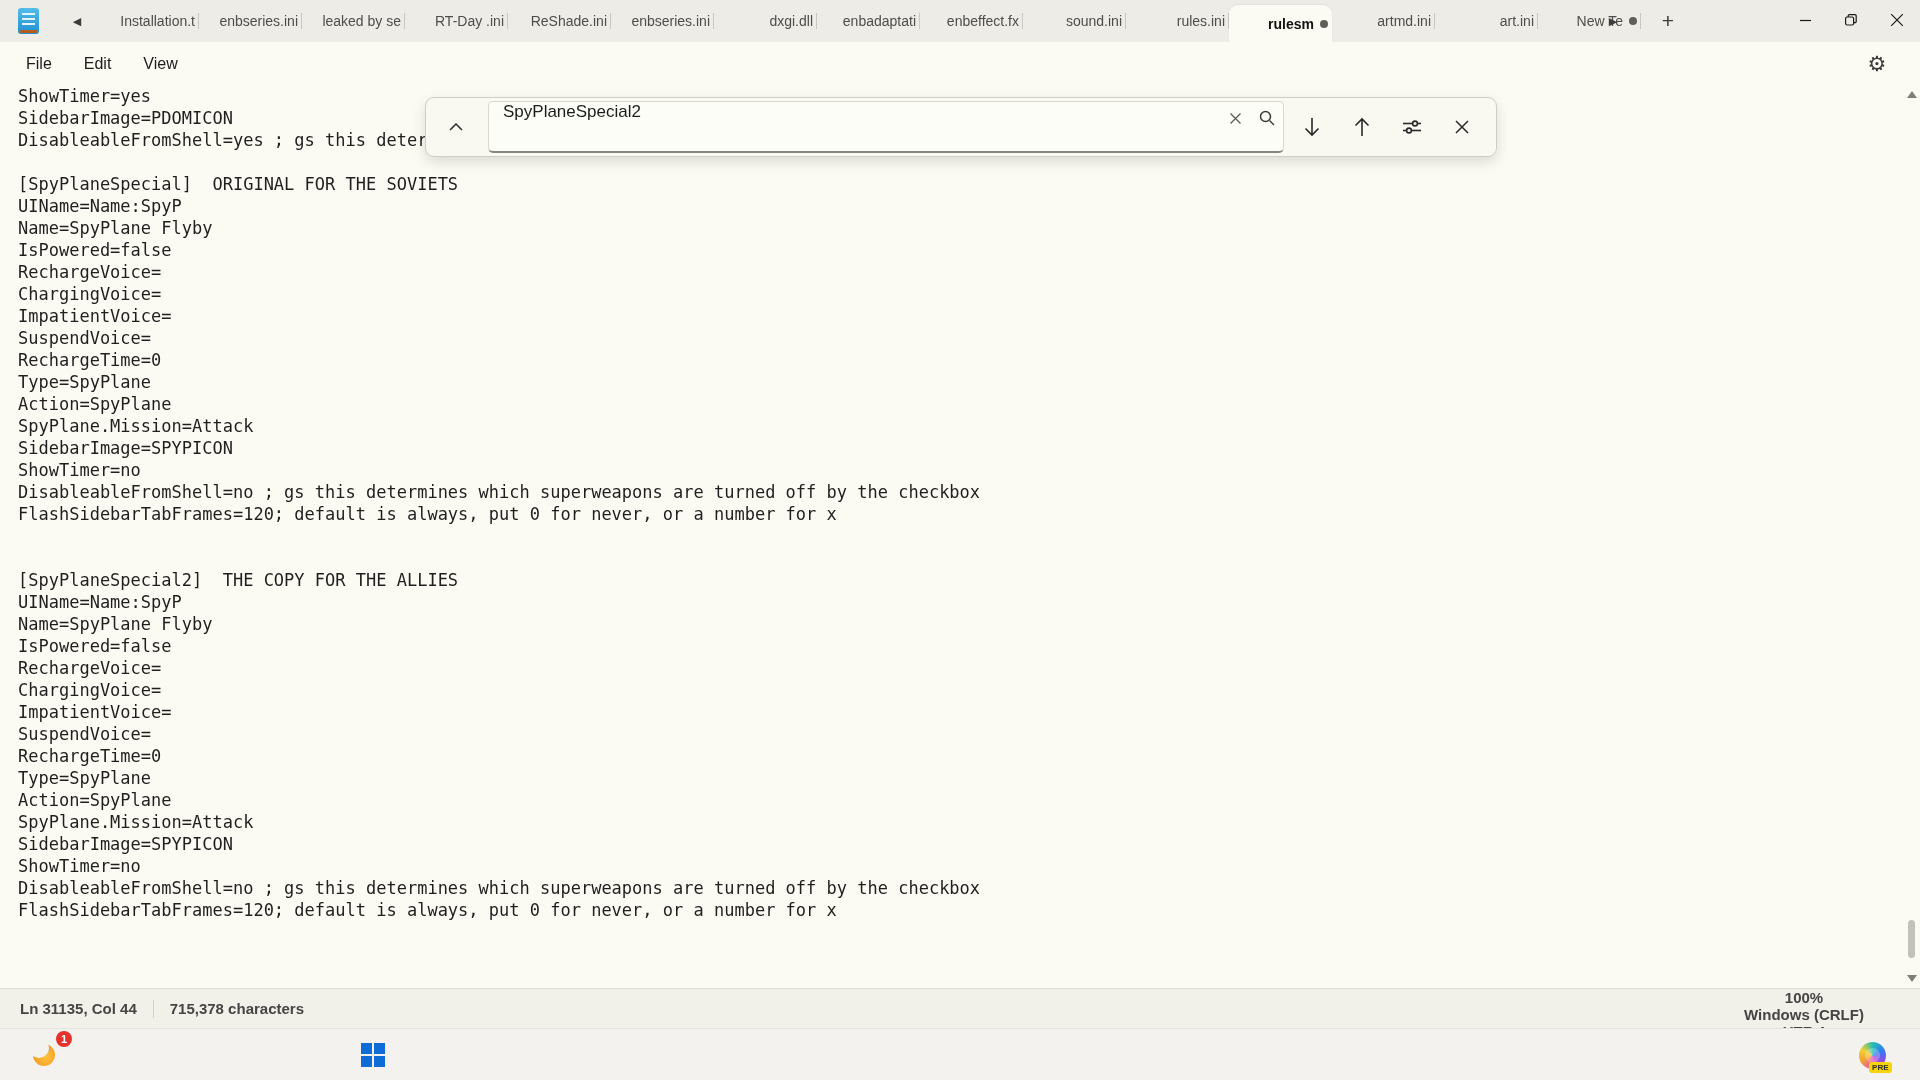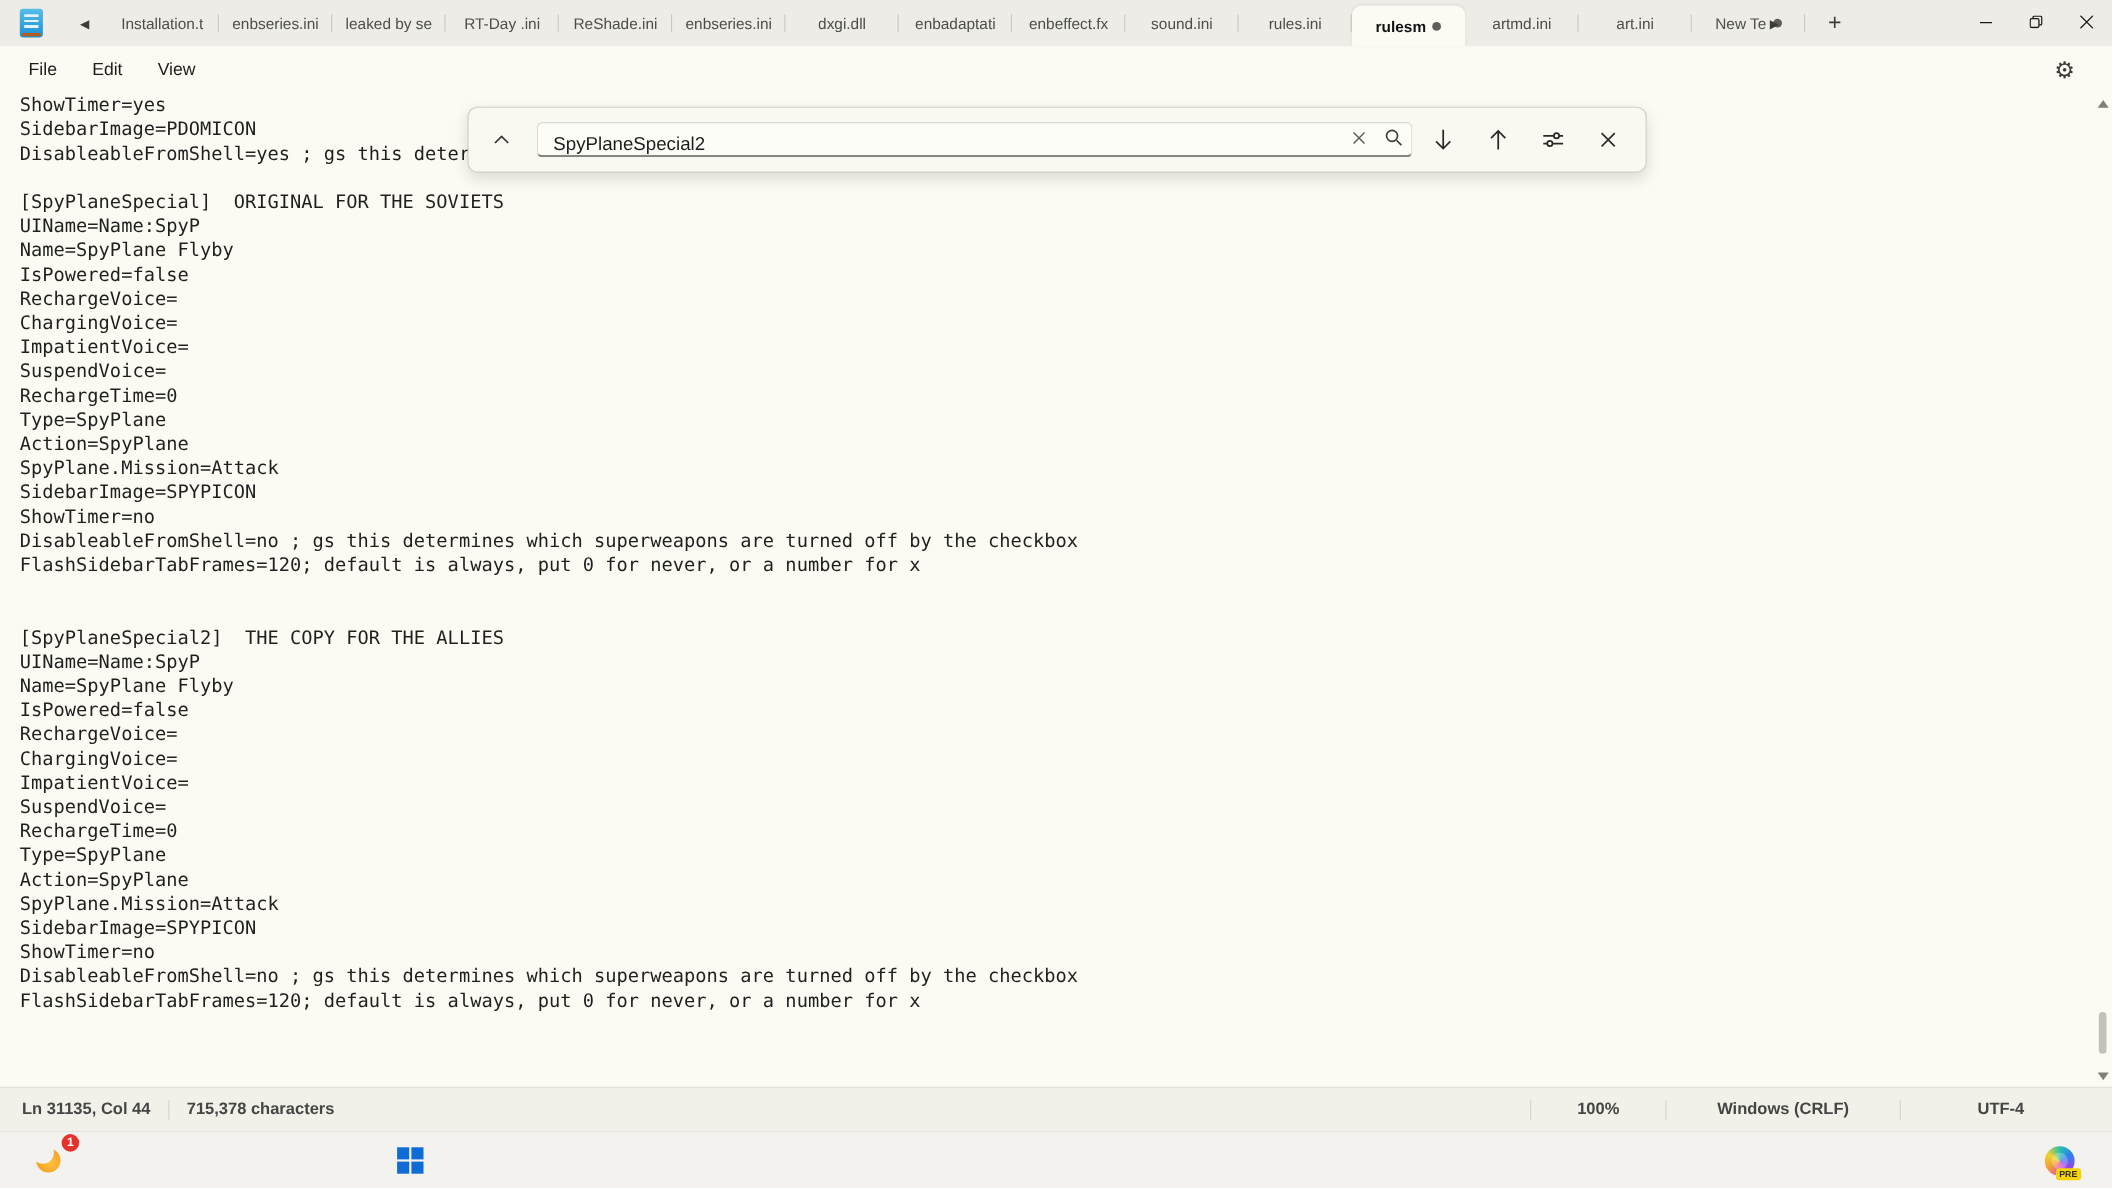--- a/index.html
+++ b/index.html
@@ -21,7 +21,7 @@
   .newtab-btn{position:absolute;left:1648px;top:0;height:42px;width:40px;display:flex;align-items:center;justify-content:center;
     font-size:21px;color:#3c3c3c;font-weight:300;}
   .tab-strip{position:absolute;left:96px;top:0;height:42px;display:flex;align-items:flex-end;}
-  .tab{position:relative;width:103px;height:42px;display:flex;align-items:center;justify-content:center;gap:6px;
+  .tab{position:relative;width:103px;height:42px;display:flex;align-items:center;justify-content:flex-end;gap:6px;
     font-size:14px;color:#4d4d4d;box-sizing:border-box;padding:0 4px;}
   .tab:not(.active):after{content:"";position:absolute;right:0;top:13px;height:16px;width:1px;background:#c9c8c2;}
   .tab .tab-label{white-space:nowrap;overflow:hidden;max-width:86px;}

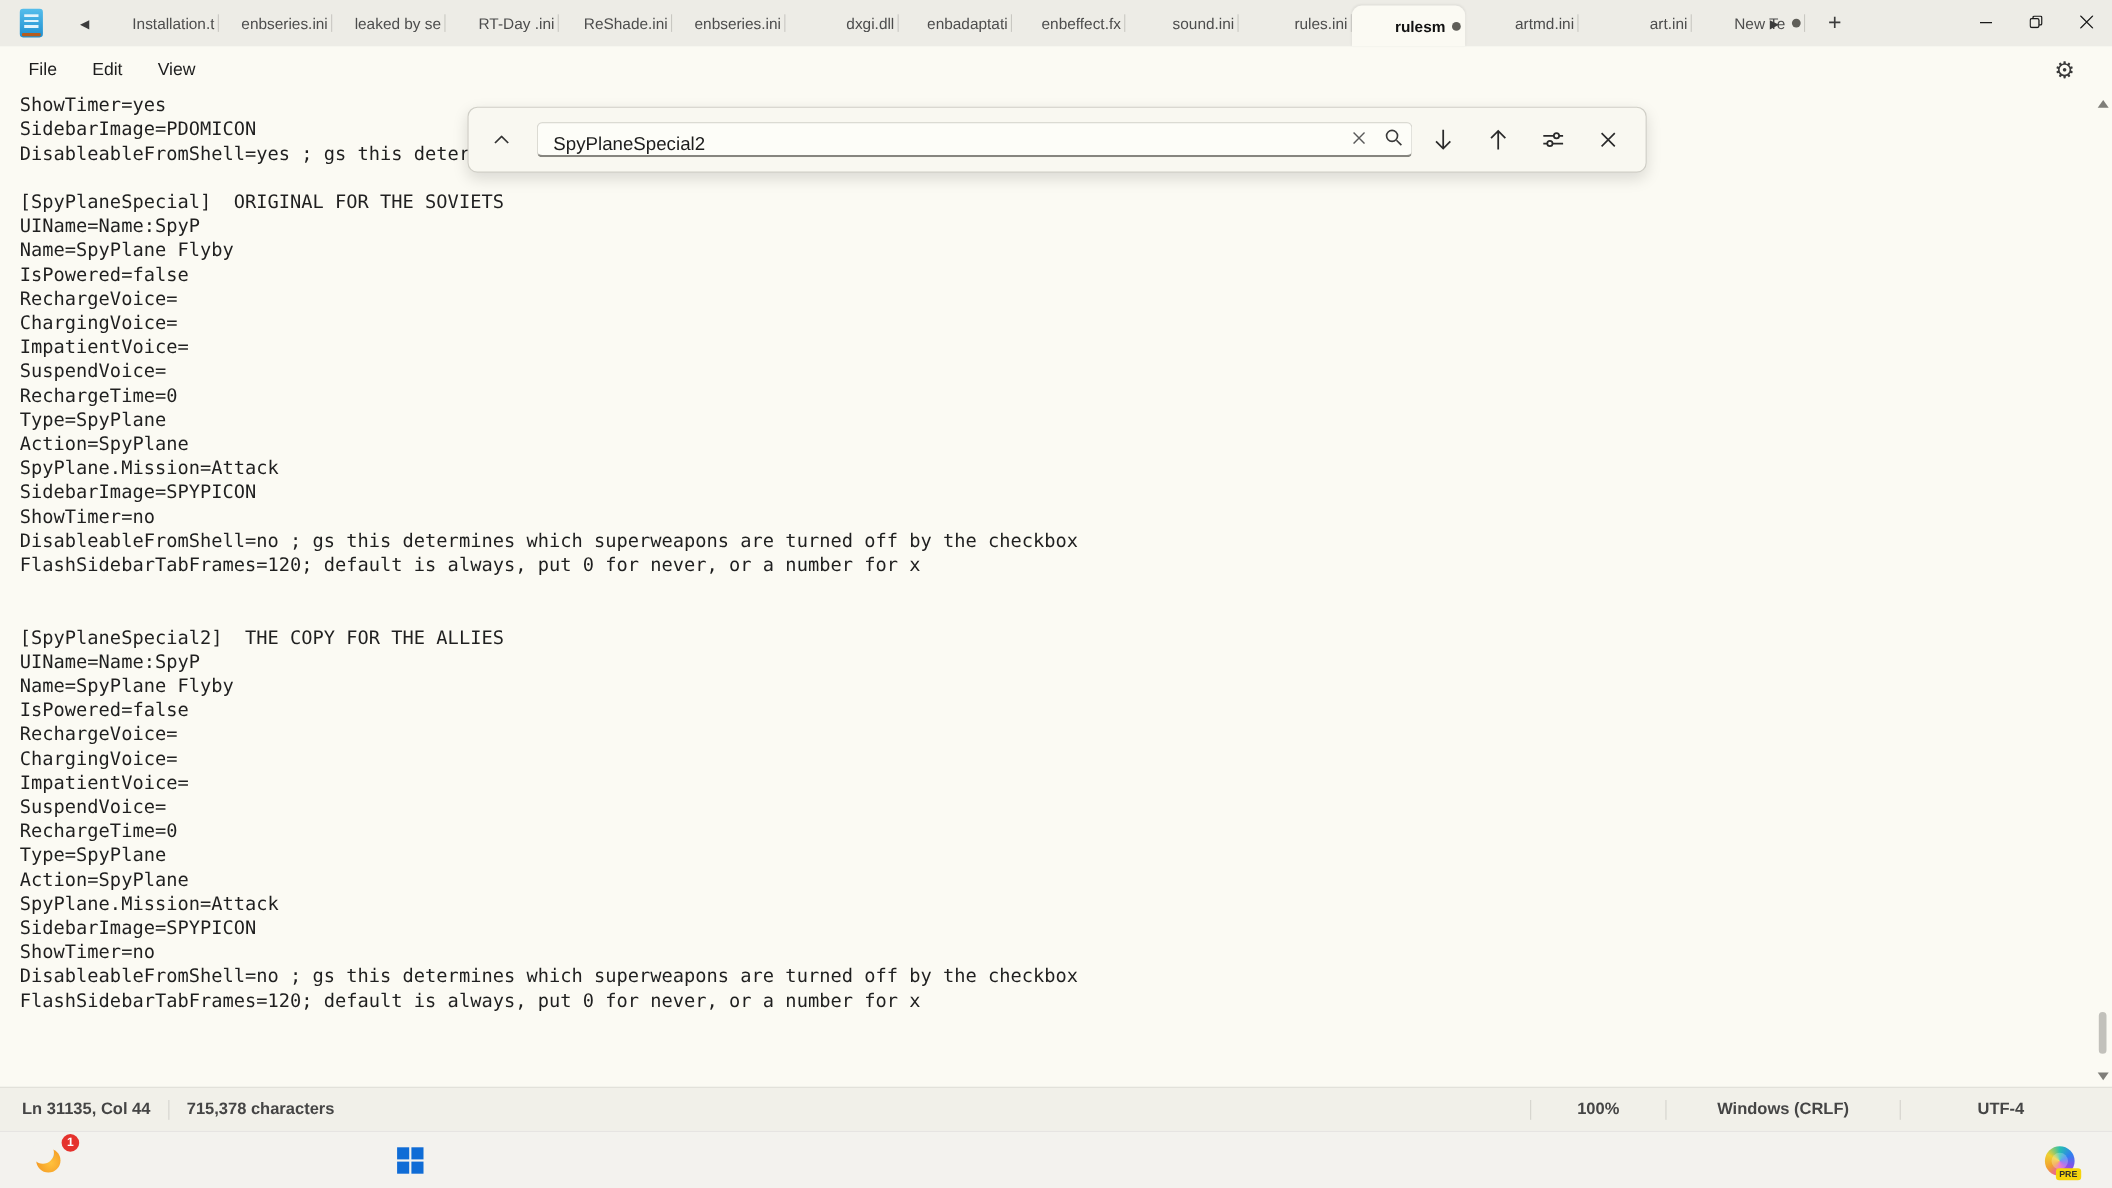--- a/index.html
+++ b/index.html
@@ -56,8 +56,8 @@
     display:flex;align-items:center;box-sizing:border-box;}
   .fb-btn{width:36px;height:36px;display:flex;align-items:center;justify-content:center;border-radius:5px;color:#333;flex:0 0 auto;}
   .fb-collapse{margin-left:12px;}
-  .fb-field{position:relative;margin-left:14px;width:796px;height:32px;background:#fdfdf8;border:1px solid #d8d7d0;
-    border-bottom:2px solid #86857f;border-radius:5px;box-sizing:border-box;display:flex;align-items:flex-end;}
+  .fb-field{position:relative;margin-left:14px;width:796px;height:52px;background:#fdfdf8;border:1px solid #d8d7d0;
+    border-bottom:2px solid #86857f;border-radius:5px;box-sizing:border-box;display:flex;align-items:flex-start;}
   .fb-input{flex:1;border:none;outline:none;background:transparent;font-family:"Liberation Sans",sans-serif;
     font-size:17px;color:#1c1c1c;padding:0 0 0 14px;}
   .fb-field .fb-btn{width:32px;height:32px;}

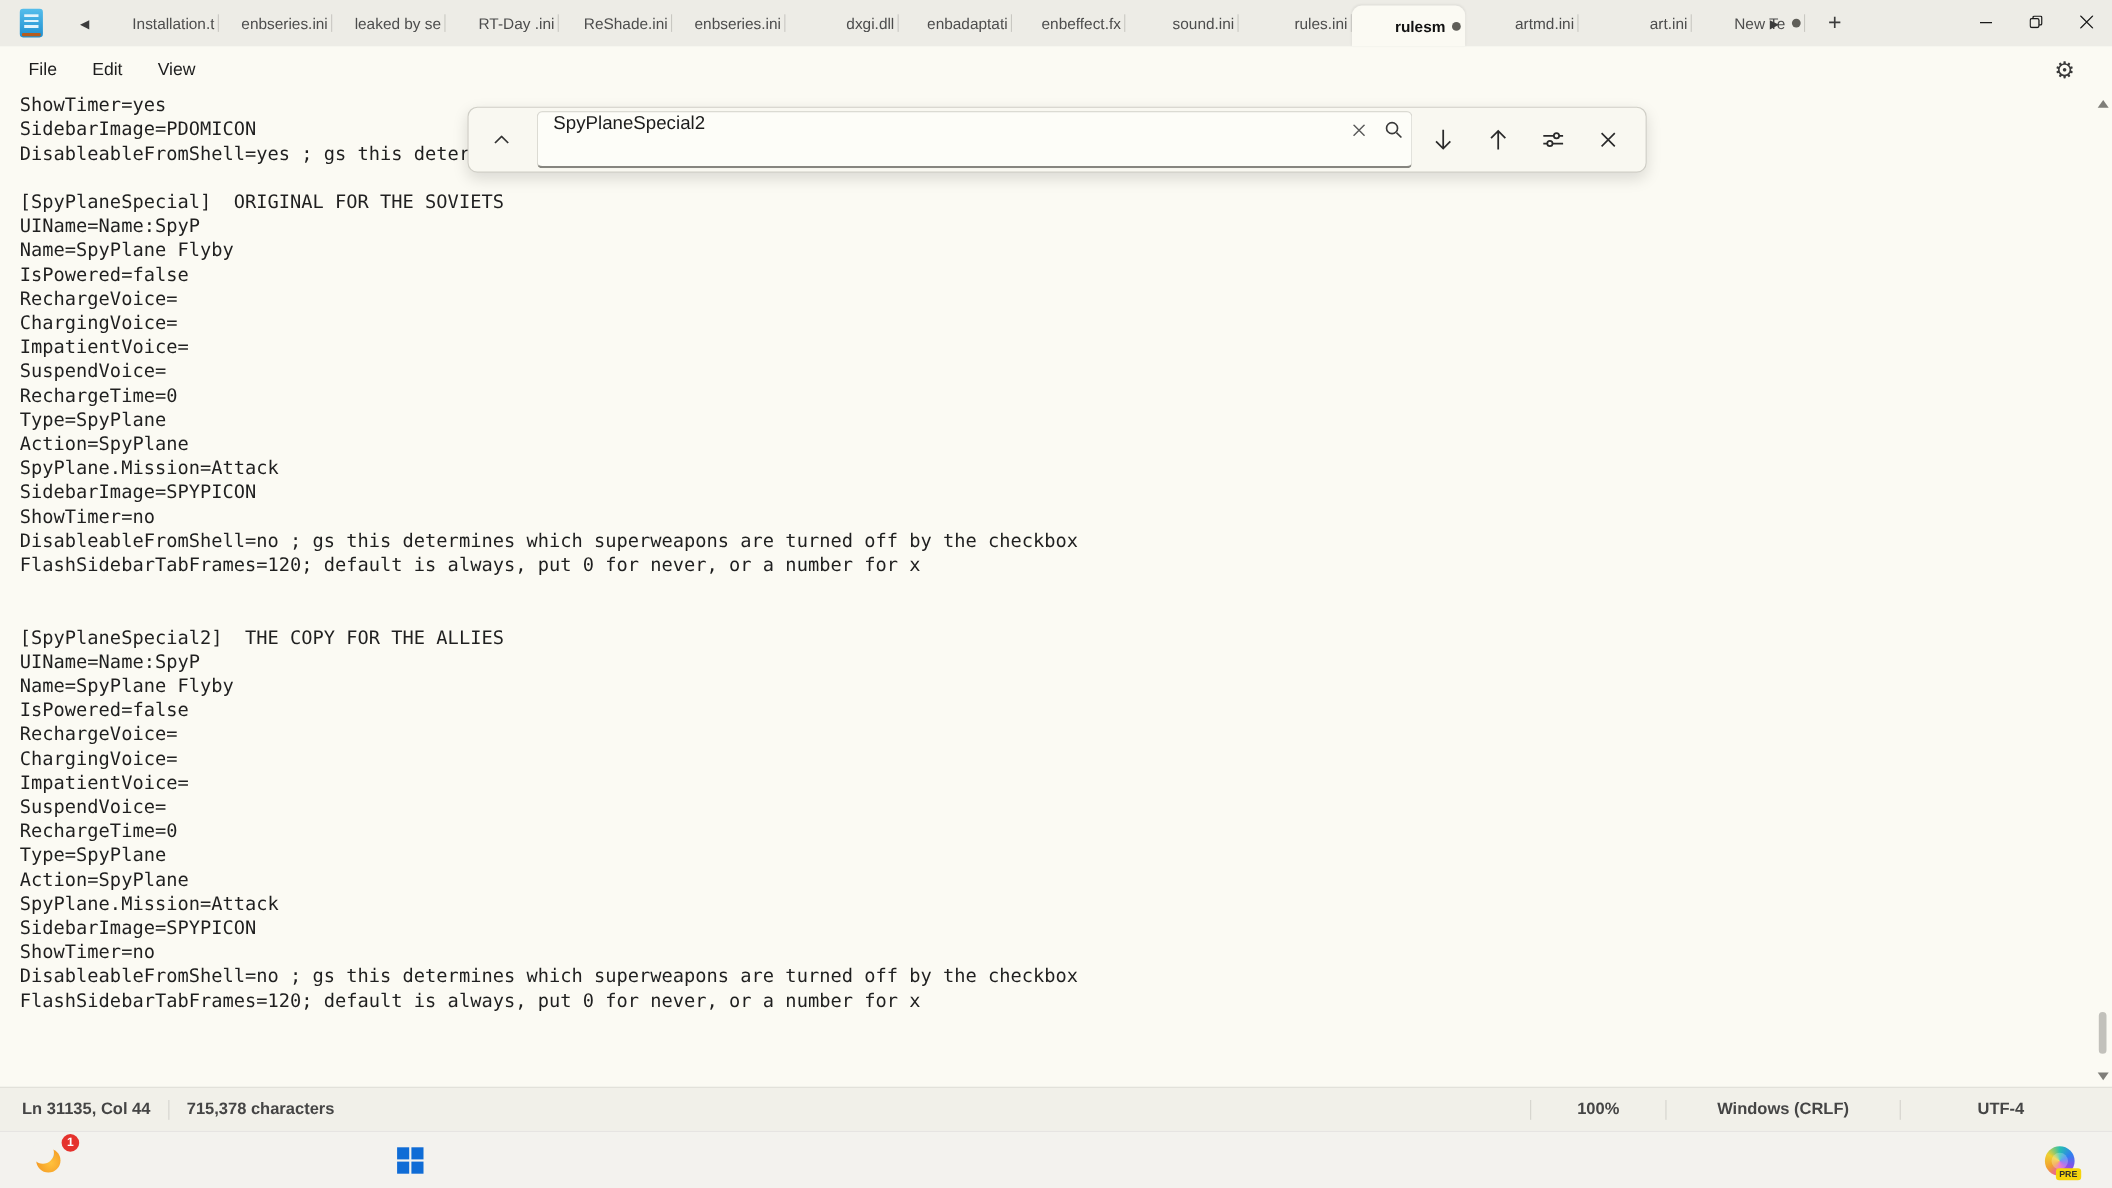--- a/index.html
+++ b/index.html
@@ -70,7 +70,7 @@
   .sb-cell{padding:0 16px;position:relative;font-weight:bold;}
   .sb-sep{width:1px;height:18px;background:#d4d3cd;}
   .sb-left{display:flex;align-items:center;margin-left:4px;}
-  .sb-right{position:absolute;right:10px;display:flex;align-items:center;height:100%;}
+  .sb-right{position:absolute;right:10px;display:flex;align-items:center;height:100%;flex-direction:column;}
   .sb-right .sb-cell{min-width:90px;text-align:center;}
 
   

